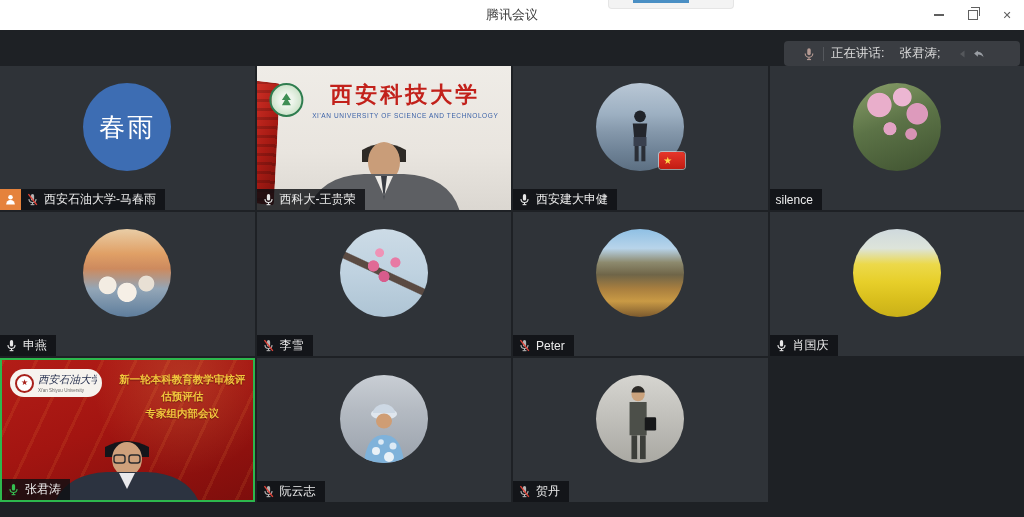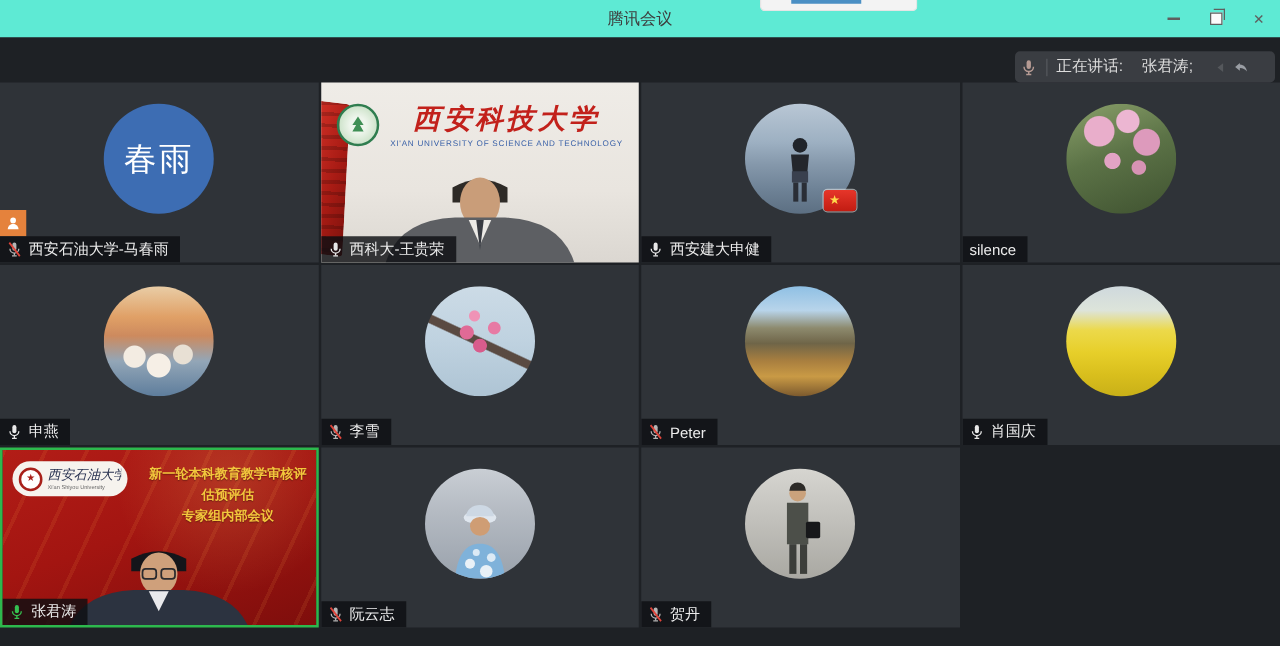--- a/index.html
+++ b/index.html
@@ -12,7 +12,7 @@
   
   .titlebar{
     position:absolute;top:0;left:0;width:1024px;height:30px;
-    background:#5eead4;display:flex;align-items:center;justify-content:center;
+    background:#ffffff;display:flex;align-items:center;justify-content:center;
   }
   .win-title{font-size:13px;color:#3d3d3d;}
   .tab-artifact{

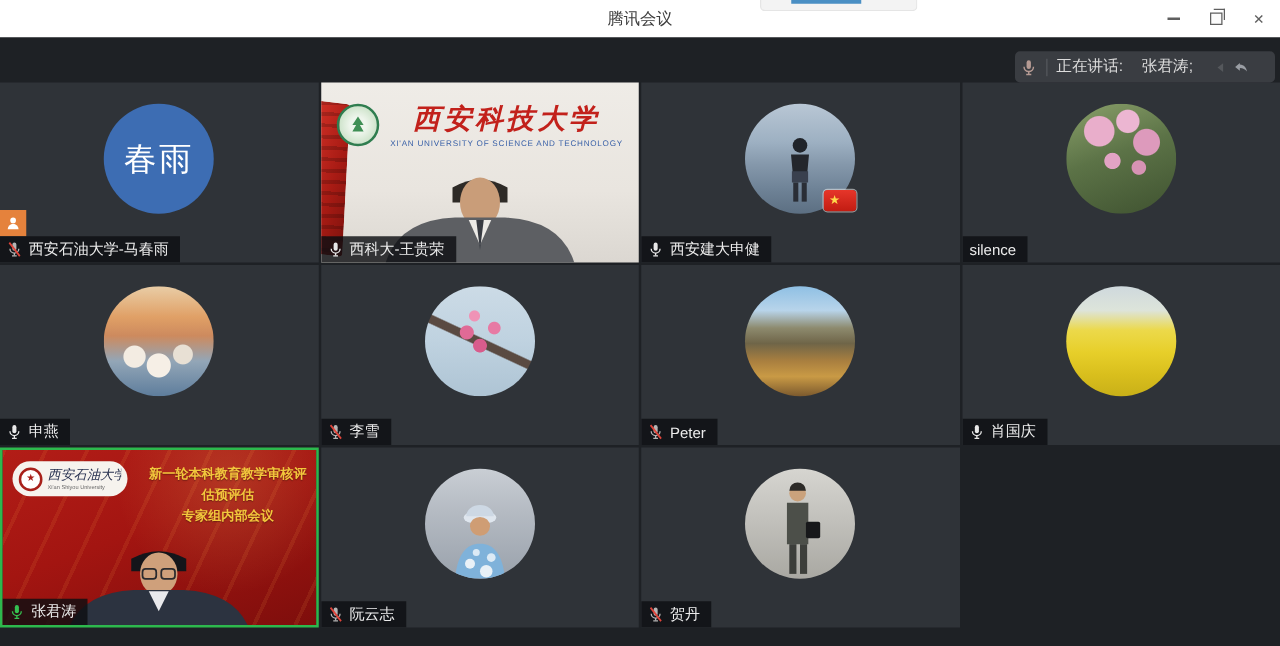--- a/index.html
+++ b/index.html
@@ -41,7 +41,7 @@
   .speakbar{
     position:absolute;top:11px;right:4px;height:25px;min-width:200px;
     background:#3a3d42;border-radius:4px;display:flex;align-items:center;
-    padding:0 4px;gap:7px;z-index:20;
+    padding:0 18px;gap:7px;z-index:20;
   }
   .speakbar .sb-mic{width:14px;height:14px;color:#b59a93;}
   .sb-divider{width:1px;height:14px;background:#55585d;}

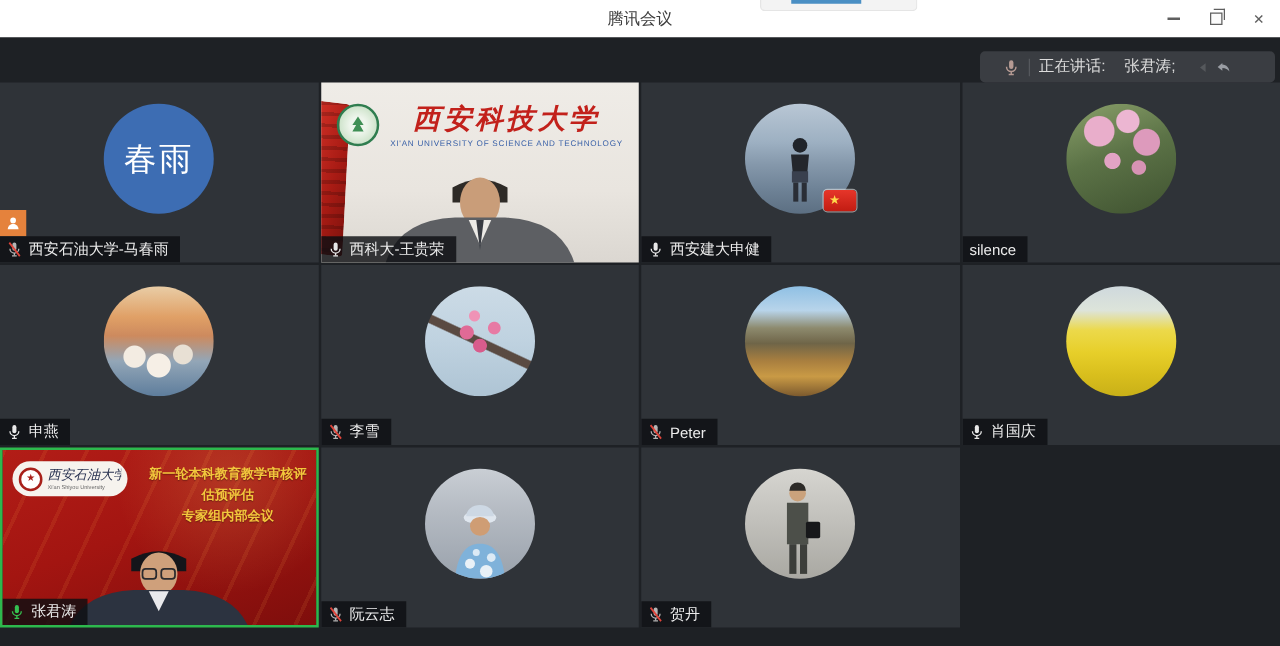--- a/index.html
+++ b/index.html
@@ -128,7 +128,7 @@
   .wgr-seal svg{width:18px;height:18px;color:#3f8f55;}
   .wgr-txt{display:flex;flex-direction:column;align-items:center;}
   .wgr-cn{
-    font-family:"DejaVu Serif","Liberation Serif",serif;font-weight:700;font-style:italic;
+    font-family:"DejaVu Serif","Liberation Serif",serif;font-weight:700;
     font-size:22px;color:#c2211b;letter-spacing:3px;white-space:nowrap;
   }
   .wgr-en{font-size:6.5px;color:#3b62a8;letter-spacing:0.6px;margin-top:2px;white-space:nowrap;}

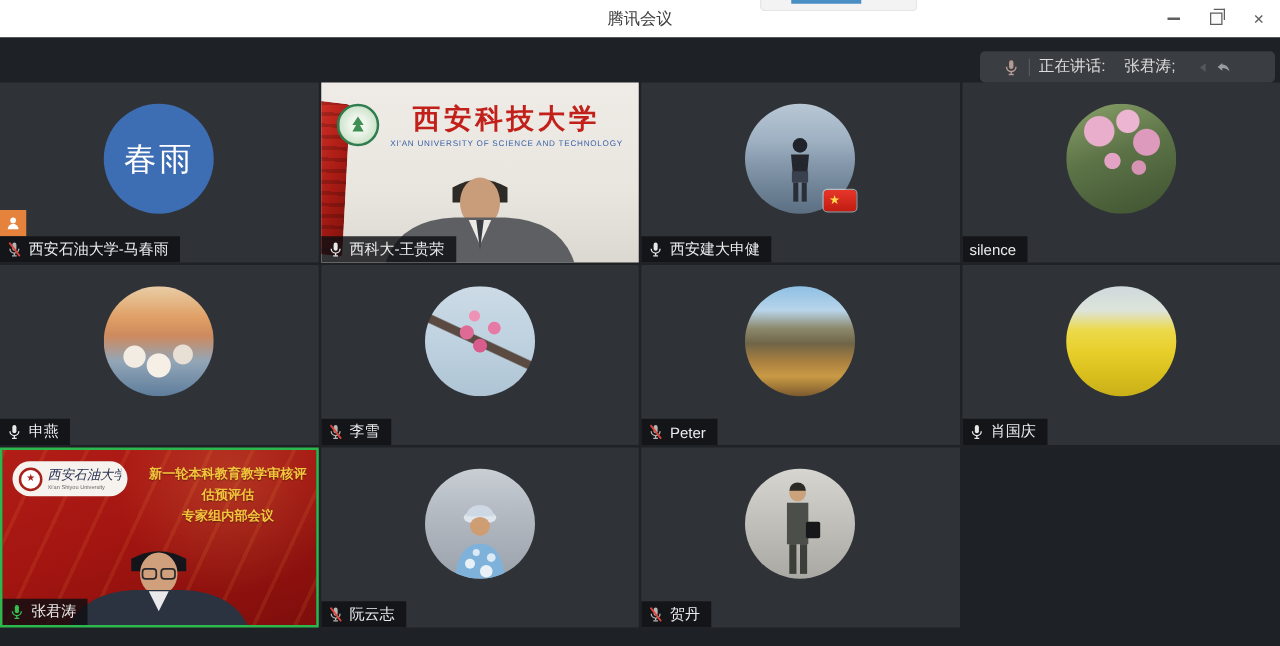--- a/index.html
+++ b/index.html
@@ -58,7 +58,7 @@
   .tile{position:relative;background:#2f3338;overflow:hidden;box-sizing:border-box;}
   .tile.active{border:2px solid #2db84d;}
   
-  .nprow{position:absolute;left:0;bottom:0;display:flex;align-items:stretch;z-index:6;flex-direction:column;}
+  .nprow{position:absolute;left:0;bottom:0;display:flex;align-items:stretch;z-index:6;}
   .hostbadge{width:21px;height:21px;background:#e5823c;display:flex;align-items:center;justify-content:center;}
   .hostbadge svg{width:13px;height:13px;color:#ffffff;}
   .nameplate{

